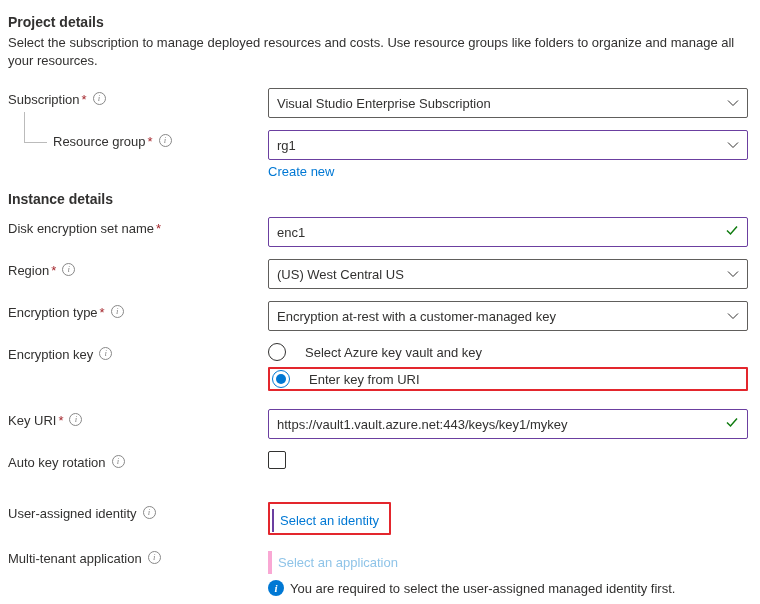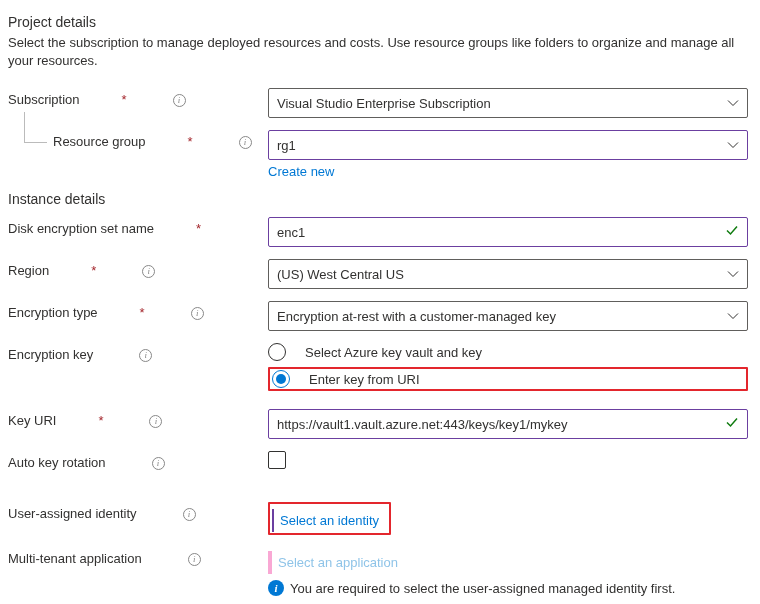--- a/index.html
+++ b/index.html
@@ -13,7 +13,7 @@
     background: #fff;
   }
   .section-title {
-    font-weight: 400;
+    font-weight: 700;
     font-size: 14px;
     margin: 6px 0 4px 0;
   }

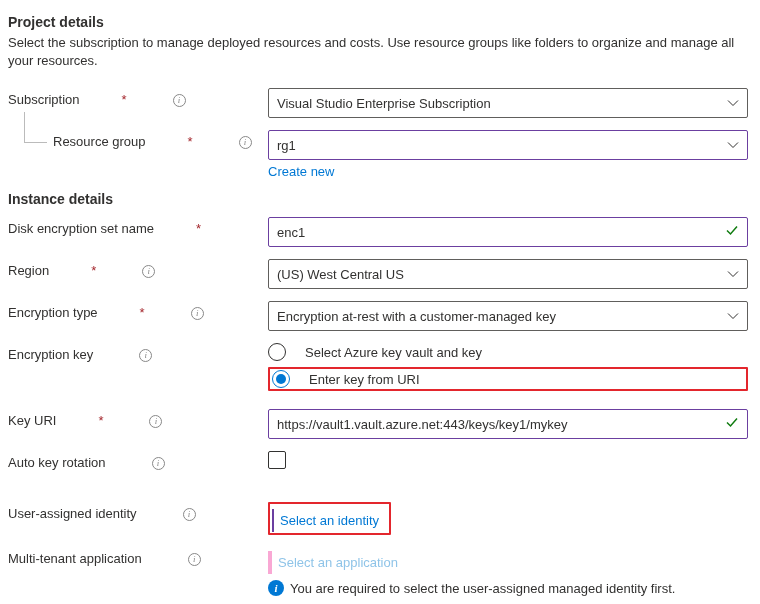--- a/index.html
+++ b/index.html
@@ -33,10 +33,9 @@
     width: 260px;
     flex-shrink: 0;
     display: flex;
-    align-items: flex-end;
+    align-items: flex-start;
     padding-top: 4px;
     font-size: 13px;
-    gap: 40px;
   }
   .indent {
     position: relative;

